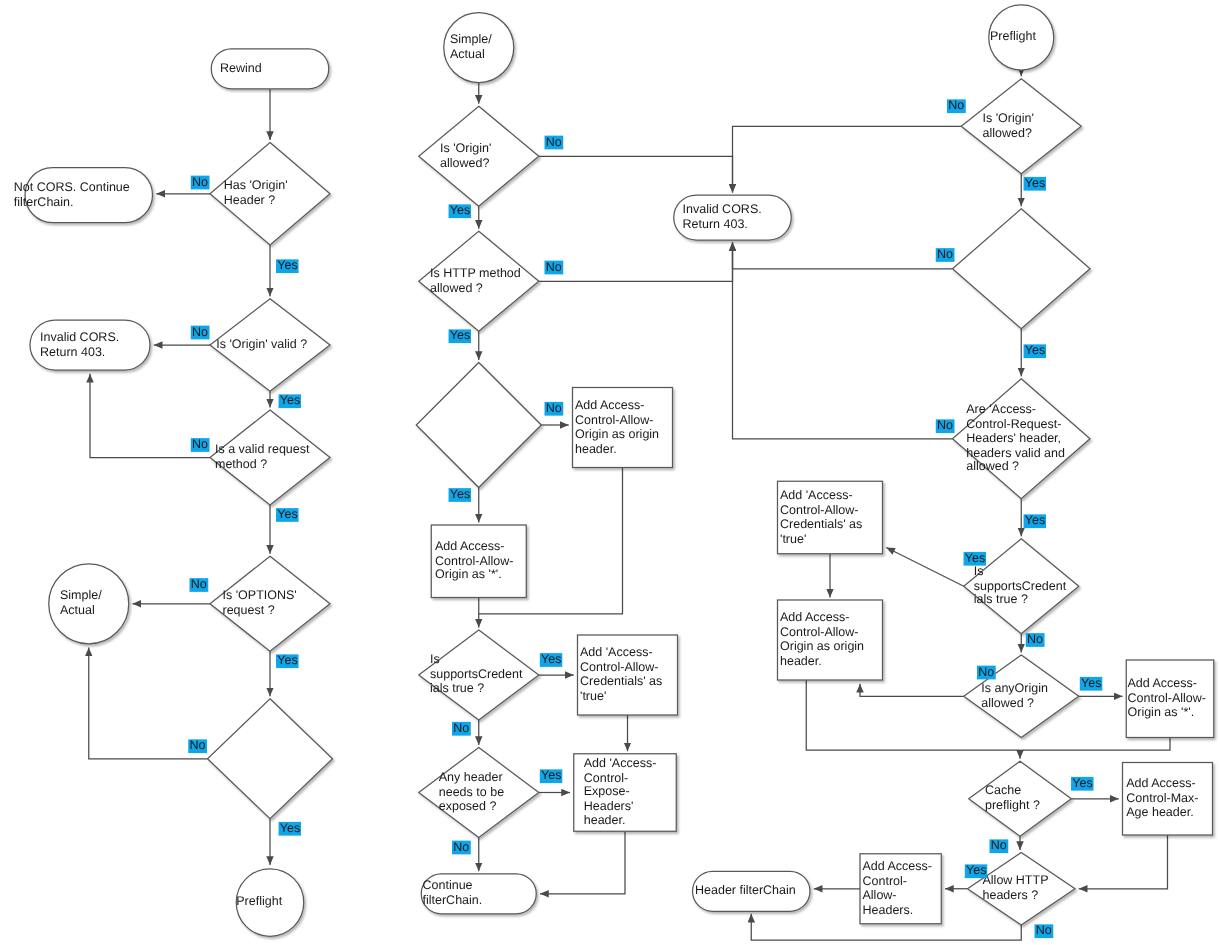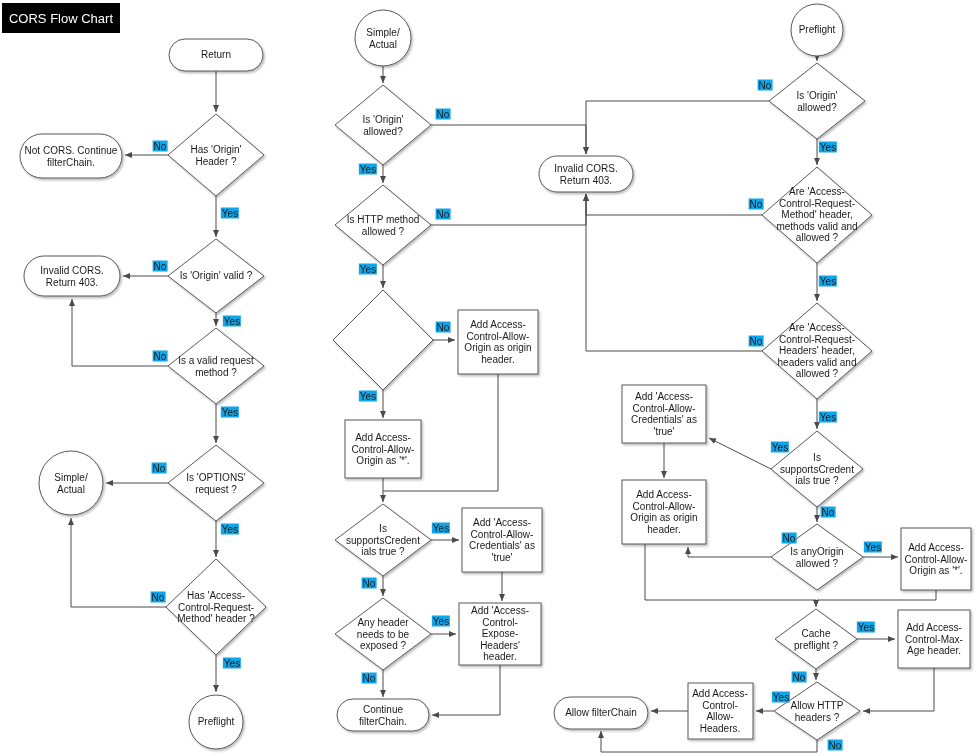--- a/index.html
+++ b/index.html
@@ -119,7 +119,6 @@
   </g>
 </svg>
 
-<div id="title">CORS Flow Chart</div>
 
 <div class="lbl" style="left:216px;top:55px;width:80px">Return</div>
 <div class="lbl" style="left:216px;top:155px;width:74px">Has 'Origin' Header ?</div>

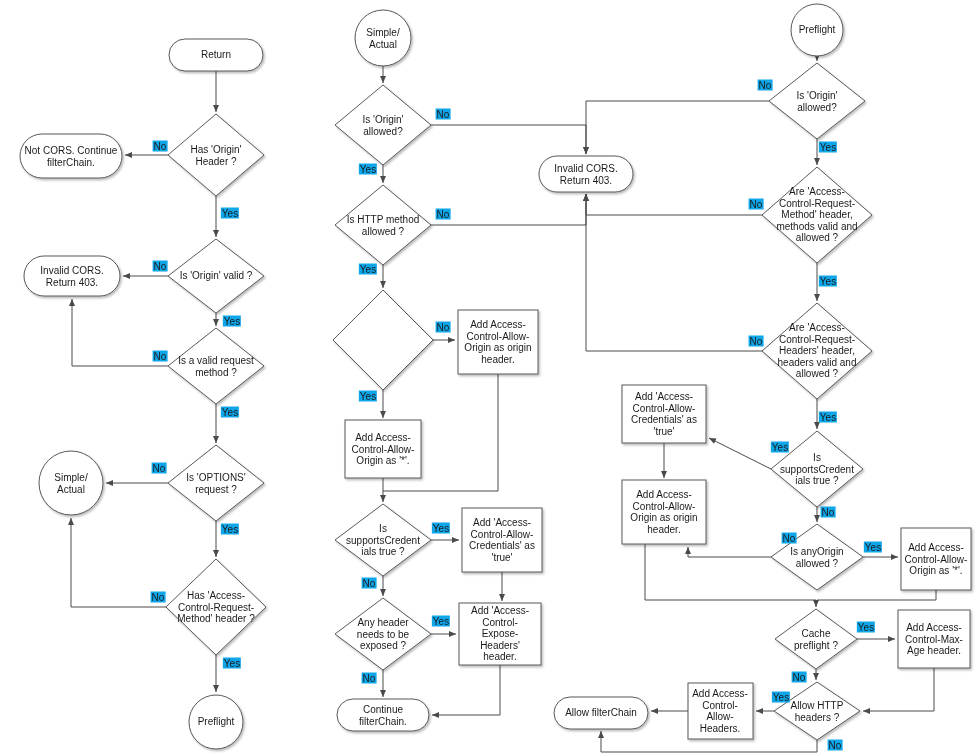--- a/index.html
+++ b/index.html
@@ -7,7 +7,7 @@
   body{position:relative;font-family:"Liberation Sans",sans-serif;color:#1a1a1a}
   #canvas{position:absolute;left:0;top:0;width:976px;height:756px}
   svg{position:absolute;left:0;top:0}
-  .lbl{position:absolute;transform:translate(-50%,-50%);font-size:10px;line-height:11.5px;text-align:center;color:#1a1a1a;pointer-events:none}
+  .lbl{position:absolute;transform:translate(-50%,-50%);font-size:10px;line-height:11.5px;color:#1a1a1a;pointer-events:none}
   .yn{position:absolute;transform:translate(-50%,-50%);font-size:10px;line-height:11px;color:#1a1a1a;background:#0ea5e9;padding:0 1px;pointer-events:none}
   #title{position:absolute;left:2px;top:3px;width:118px;height:30px;background:#000;color:#fff;font-size:13px;display:flex;align-items:center;justify-content:center}
 </style>

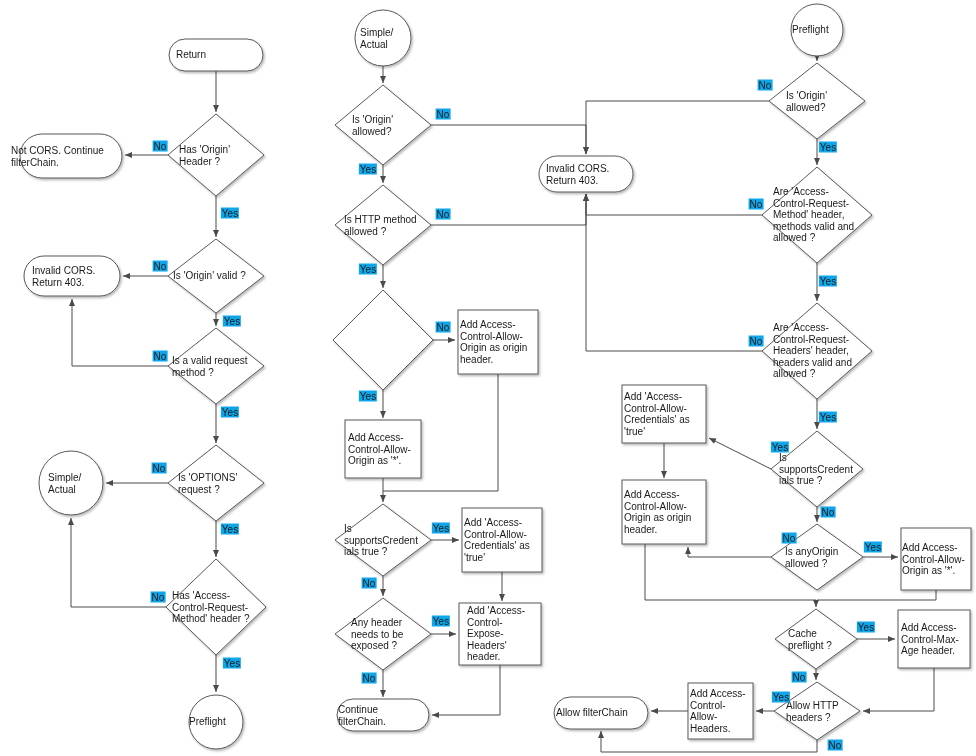--- a/index.html
+++ b/index.html
@@ -120,7 +120,7 @@
 </svg>
 
 
-<div class="lbl" style="left:216px;top:55px;width:80px">Return</div>
+<div class="lbl" style="left:216px;top:55px;width:80px">Rewind</div>
 <div class="lbl" style="left:216px;top:155px;width:74px">Has 'Origin' Header ?</div>
 <div class="lbl" style="left:71px;top:156px;width:120px">Not CORS. Continue filterChain.</div>
 <div class="lbl" style="left:216px;top:276px;width:86px">Is 'Origin' valid ?</div>

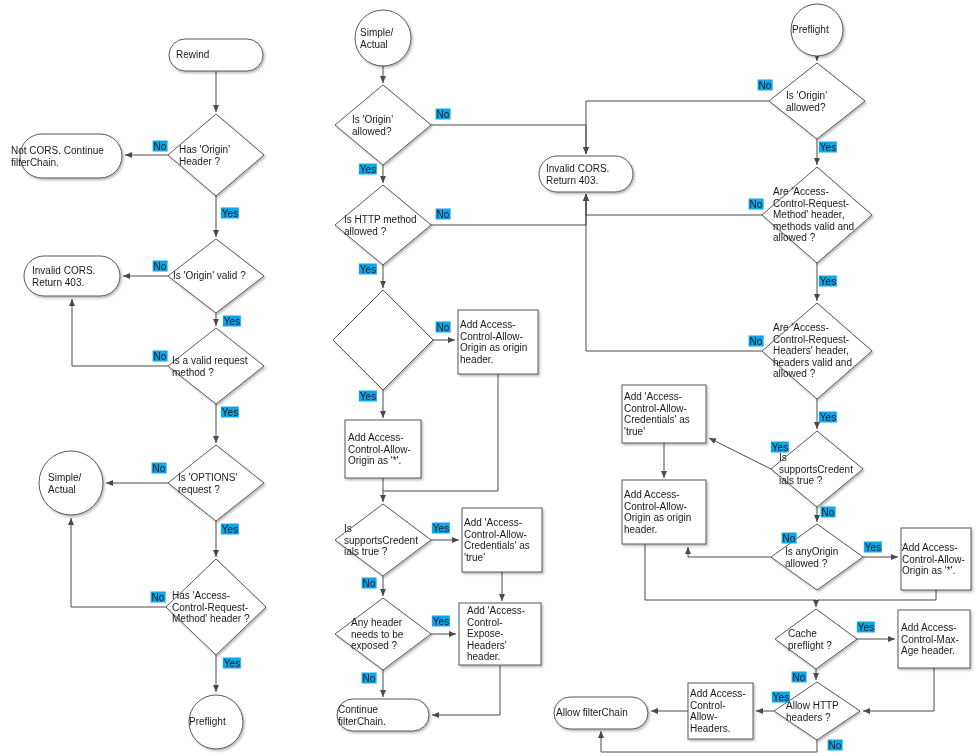--- a/index.html
+++ b/index.html
@@ -145,7 +145,6 @@
 
 <div class="lbl" style="left:817px;top:30px;width:50px">Preflight</div>
 <div class="lbl" style="left:817px;top:101px;width:62px">Is 'Origin' allowed?</div>
-<div class="lbl" style="left:817px;top:215px;width:88px">Are 'Access-Control-Request-Method' header, methods valid and allowed ?</div>
 <div class="lbl" style="left:817px;top:351px;width:88px">Are 'Access-Control-Request-Headers' header, headers valid and allowed ?</div>
 <div class="lbl" style="left:817px;top:469px;width:76px">Is supportsCredent ials true ?</div>
 <div class="lbl" style="left:664px;top:414px;width:80px">Add 'Access-Control-Allow-Credentials' as 'true'</div>

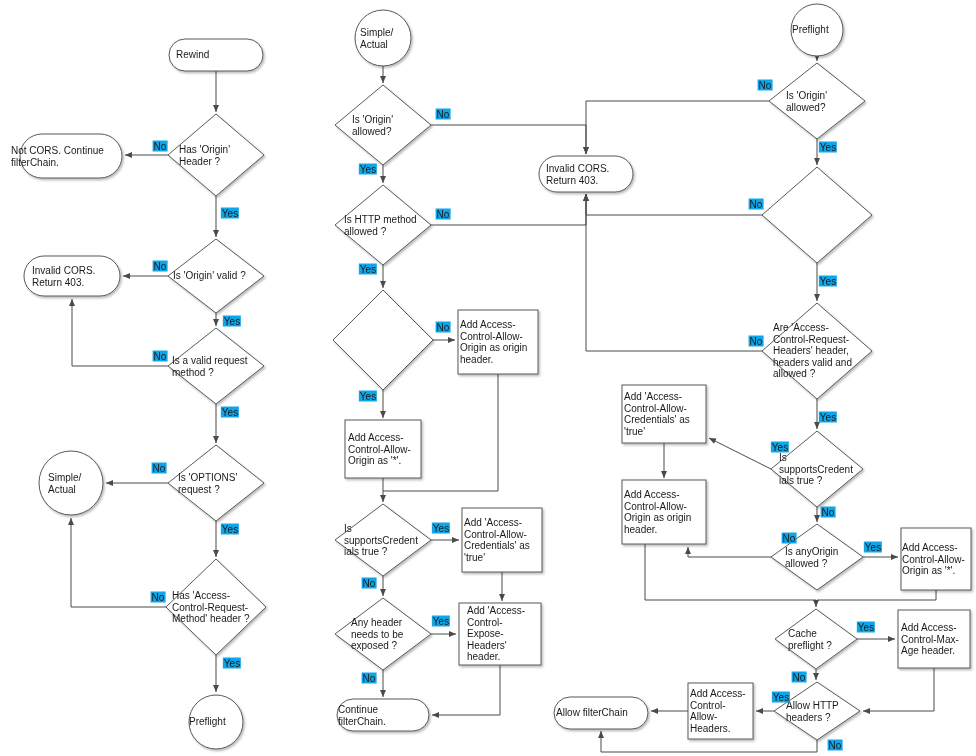--- a/index.html
+++ b/index.html
@@ -128,7 +128,6 @@
 <div class="lbl" style="left:216px;top:366px;width:88px">Is a valid request method ?</div>
 <div class="lbl" style="left:216px;top:483px;width:76px">Is 'OPTIONS' request ?</div>
 <div class="lbl" style="left:71px;top:483px;width:46px">Simple/ Actual</div>
-<div class="lbl" style="left:216px;top:607px;width:88px">Has 'Access-Control-Request-Method' header ?</div>
 <div class="lbl" style="left:216px;top:722px;width:54px">Preflight</div>
 
 <div class="lbl" style="left:383px;top:38px;width:46px">Simple/ Actual</div>

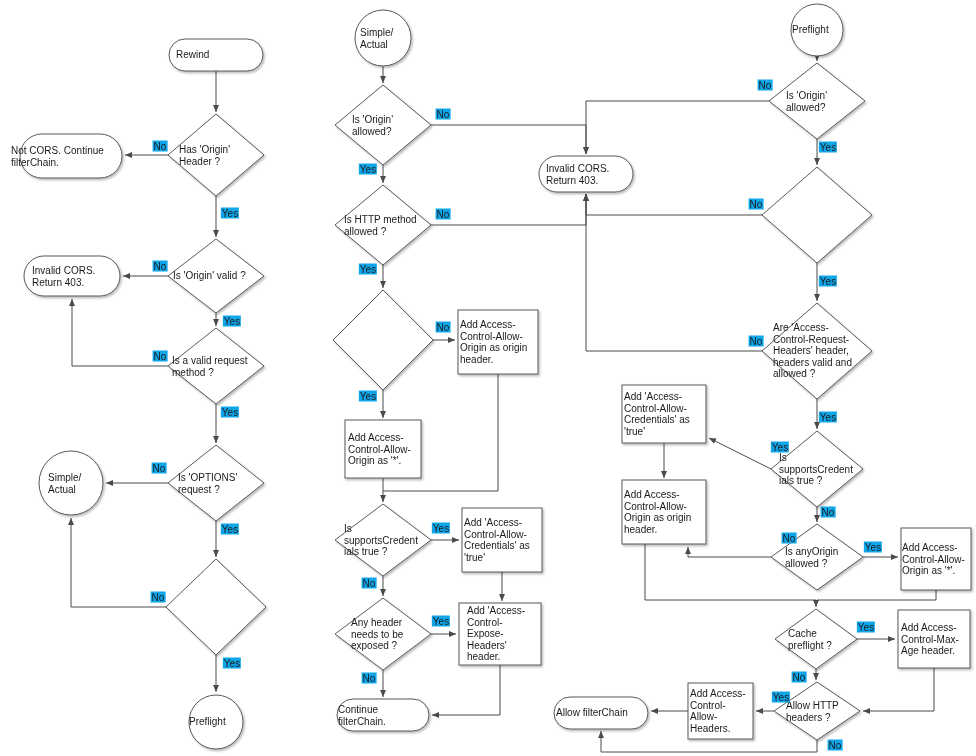--- a/index.html
+++ b/index.html
@@ -154,7 +154,7 @@
 <div class="lbl" style="left:934px;top:639px;width:66px">Add Access-Control-Max-Age header.</div>
 <div class="lbl" style="left:817px;top:711px;width:62px">Allow HTTP headers ?</div>
 <div class="lbl" style="left:720px;top:711px;width:60px">Add Access-Control-Allow-Headers.</div>
-<div class="lbl" style="left:601px;top:713px;width:90px">Allow filterChain</div>
+<div class="lbl" style="left:601px;top:713px;width:90px">Header filterChain</div>
 
 <div class="yn" style="left:160px;top:146px">No</div>
 <div class="yn" style="left:230px;top:213px">Yes</div>

